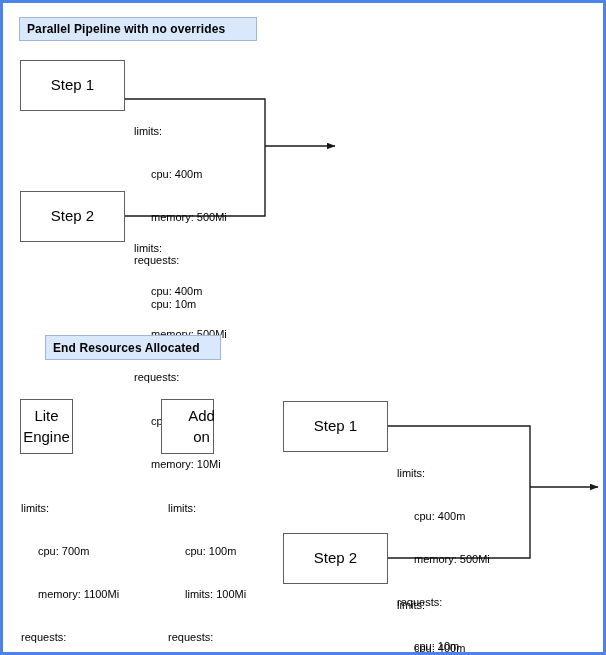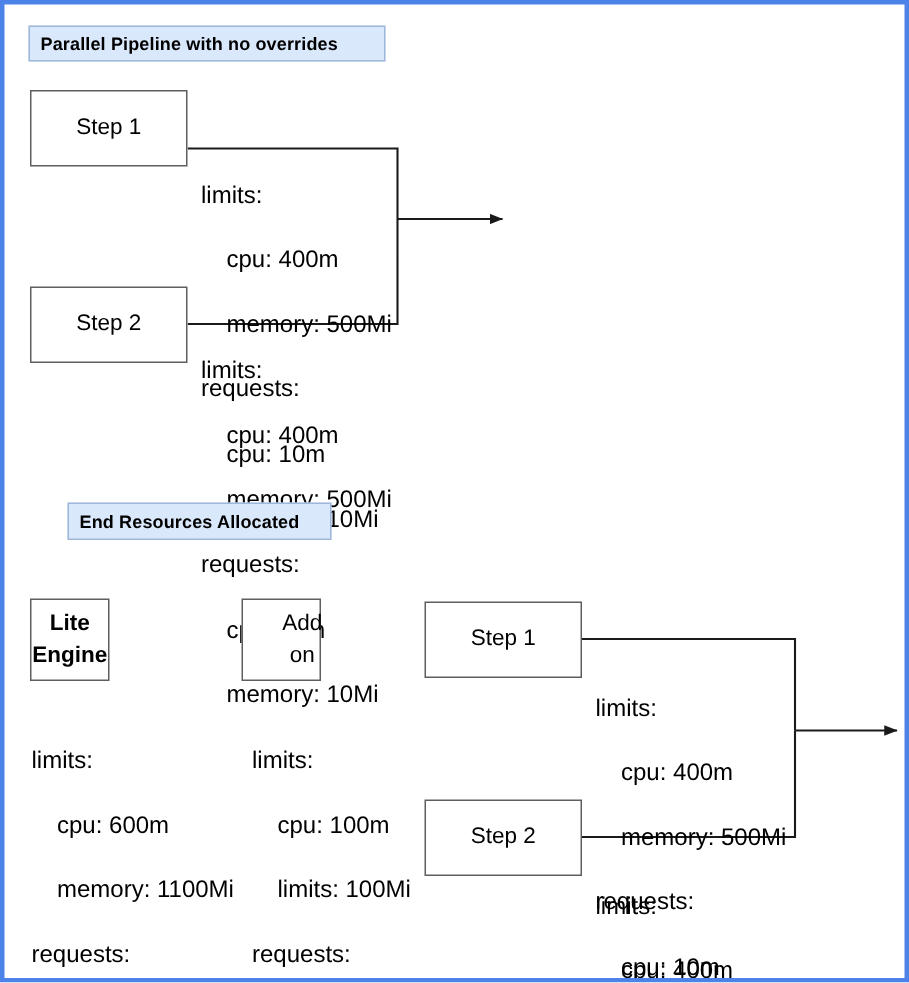--- a/index.html
+++ b/index.html
@@ -47,7 +47,7 @@
   }
   .res-block {
     position: absolute;
-    font-size: 16px;
+    font-size: 11px;
     line-height: 14.4px;
     color: #000000;
     white-space: pre;

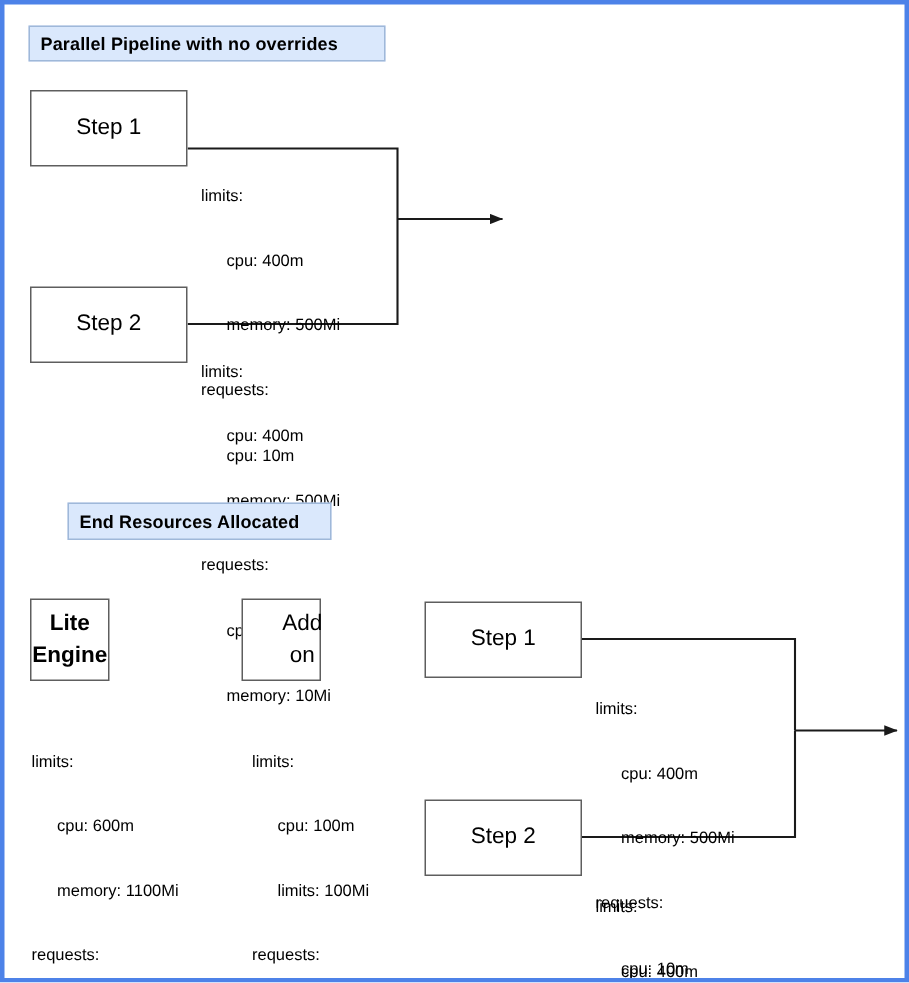--- a/index.html
+++ b/index.html
@@ -128,7 +128,7 @@
 
   <div class="section-header" style="left:16px; top:332px; width:176px; height:25px;margin-left:26px;">End Resources Allocated</div>
 
-  <div class="node-box" style="left:17px; top:396px; width:53px; height:55px; flex-direction:column;font-weight:bold;">
+  <div class="node-box" style="left:17px; top:396px; width:53px; height:55px; flex-direction:column;">
     <span>Lite</span>
     <span>Engine</span>
   </div>

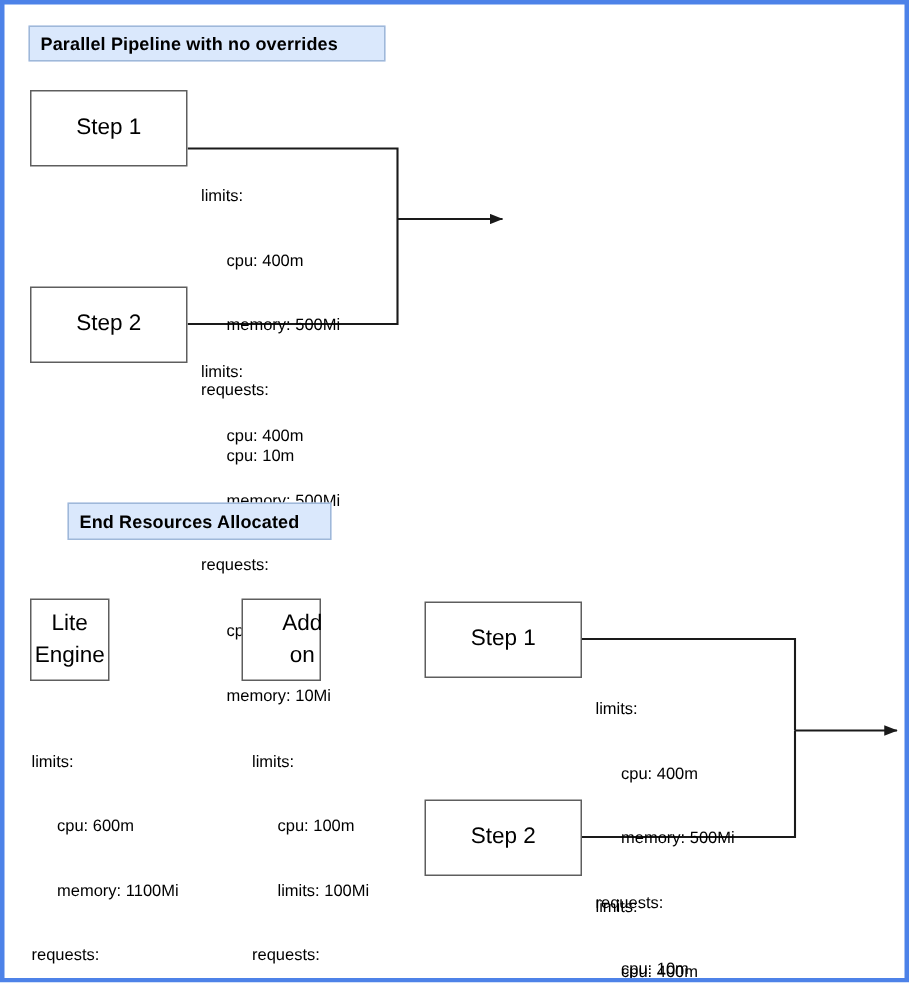--- a/index.html
+++ b/index.html
@@ -141,7 +141,7 @@
 
   <div class="res-block" style="left:18px; top:469px;">
     <div>limits:</div>
-    <div><span class="ind"></span><span>cpu: 600m</span></div>
+    <div><span class="ind"></span><span>cpu: 700m</span></div>
     <div><span class="ind"></span><span>memory: 1100Mi</span></div>
     <div>requests:</div>
     

